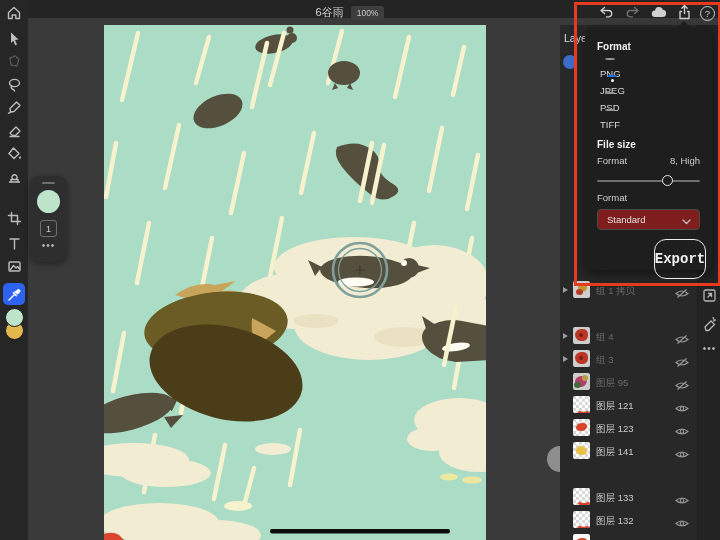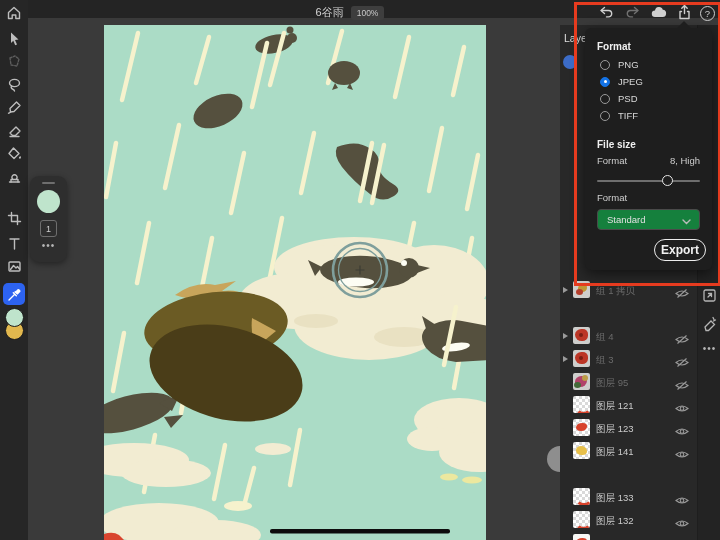--- a/index.html
+++ b/index.html
@@ -74,7 +74,7 @@
   #export-popover{position:absolute;left:585px;top:28px;width:127px;height:242px;background:#1e1e1e;border-radius:6px;z-index:6;box-shadow:0 4px 14px rgba(0,0,0,.55);}
   #popover-caret{position:absolute;left:92px;top:-7px;width:0;height:0;border-left:7px solid transparent;border-right:7px solid transparent;border-bottom:7px solid #1e1e1e;}
   .section-header{position:absolute;left:12px;color:#f0f0f0;font-size:10px;font-weight:bold;}
-  .radio-row{position:absolute;left:15px;height:13px;display:flex;align-items:center;gap:8px;}
+  .radio-row{position:absolute;left:15px;height:13px;display:flex;align-items:center;gap:8px;flex-direction:column;}
   .radio-circle{width:10px;height:10px;border:1.2px solid #9a9a9a;border-radius:50%;box-sizing:border-box;position:relative;}
   .radio-row.selected .radio-circle{border-color:#1473e6;background:#1473e6;}
   .radio-row.selected .radio-circle::after{content:"";position:absolute;left:2.5px;top:2.5px;width:3px;height:3px;background:#fff;border-radius:50%;}

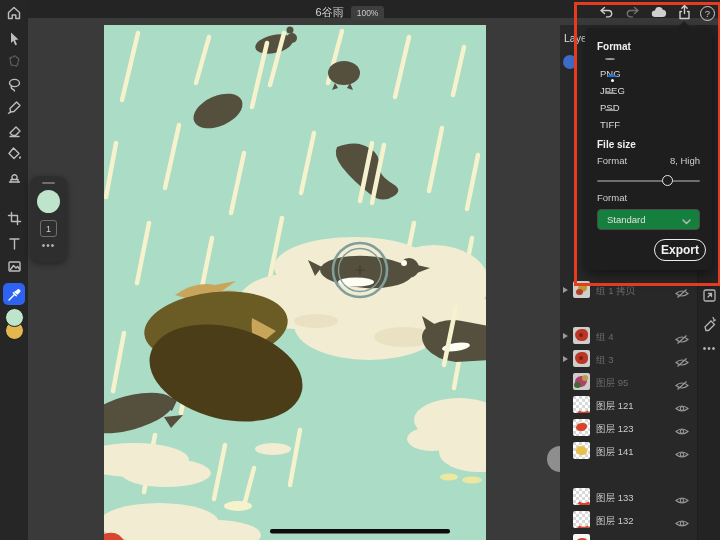--- a/index.html
+++ b/index.html
@@ -83,7 +83,7 @@
   #quality-value{position:absolute;right:12px;top:127px;color:#cfcfcf;font-size:9.5px;}
   #slider{position:absolute;left:12px;top:152px;width:103px;height:2px;background:#6e6e6e;border-radius:1px;}
   #slider-knob{position:absolute;top:-5px;width:11px;height:11px;border:1.6px solid #e8e8e8;border-radius:50%;background:#1e1e1e;box-sizing:border-box;}
-  #format-select{position:absolute;left:12px;top:181px;width:103px;height:21px;background:#15803d;border:1px solid #4a4a4a;border-radius:4px;box-sizing:border-box;display:flex;align-items:center;}
+  #format-select{position:absolute;left:12px;top:181px;width:103px;height:21px;background:#7f1d1d;border:1px solid #4a4a4a;border-radius:4px;box-sizing:border-box;display:flex;align-items:center;}
   #format-select-value{color:#e0e0e0;font-size:9.5px;margin-left:9px;flex:1;}
   #select-chevron{margin-right:8px;}
   #select-chevron svg{stroke:#bbbbbb;fill:none;stroke-width:1.4;stroke-linecap:round;}

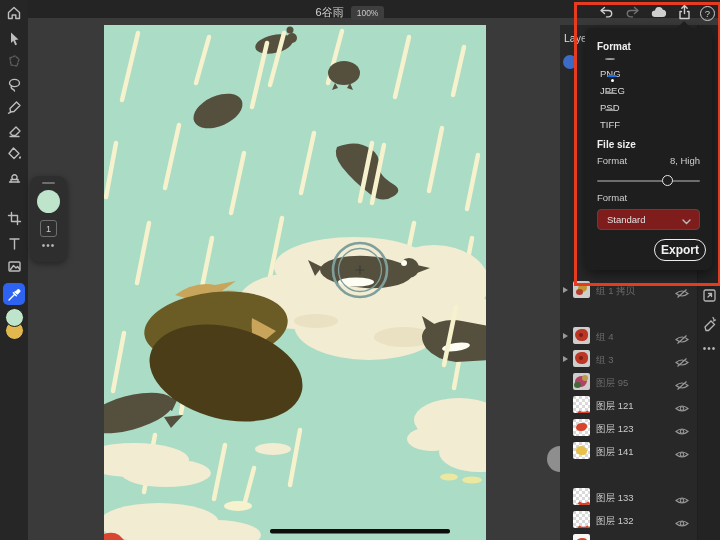--- a/index.html
+++ b/index.html
@@ -87,7 +87,7 @@
   #format-select-value{color:#e0e0e0;font-size:9.5px;margin-left:9px;flex:1;}
   #select-chevron{margin-right:8px;}
   #select-chevron svg{stroke:#bbbbbb;fill:none;stroke-width:1.4;stroke-linecap:round;}
-  #export-button{position:absolute;right:6px;top:211px;width:52px;height:22px;border:1.5px solid #ececec;border-radius:12px;box-sizing:border-box;display:flex;align-items:center;justify-content:center;color:#f2f2f2;font-size:12px;font-weight:bold;background:transparent;}
+  #export-button{position:absolute;right:6px;top:211px;width:52px;height:40px;border:1.5px solid #ececec;border-radius:12px;box-sizing:border-box;display:flex;align-items:center;justify-content:center;color:#f2f2f2;font-size:14px;font-weight:bold;background:transparent;font-family:Liberation Mono, monospace;}
   
   #annotation-box{position:absolute;left:574px;top:2px;width:141px;height:278px;border:3px solid #e63b1f;z-index:9;pointer-events:none;}
 </style>

